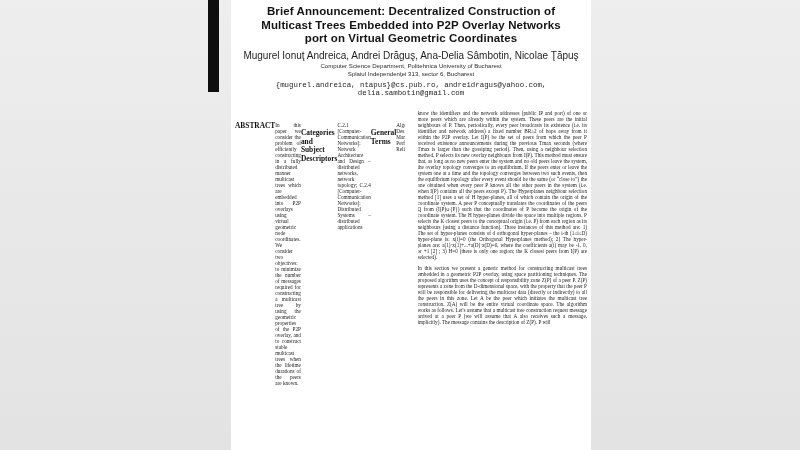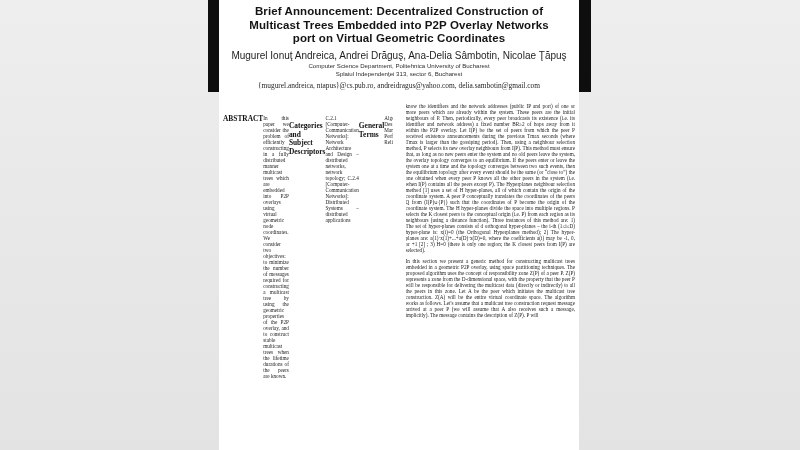--- a/index.html
+++ b/index.html
@@ -13,7 +13,7 @@
   .pillar-left{left:208px;width:11px;}
   .pillar-right{left:579px;width:12px;}
   .page{
-    position:absolute;left:219px;top:0;width:360px;height:450px;
+    position:absolute;left:231px;top:0;width:360px;height:450px;
     background:#ffffff;box-sizing:border-box;padding:0 3px;overflow:hidden;
   }
   .page-header{text-align:center;}

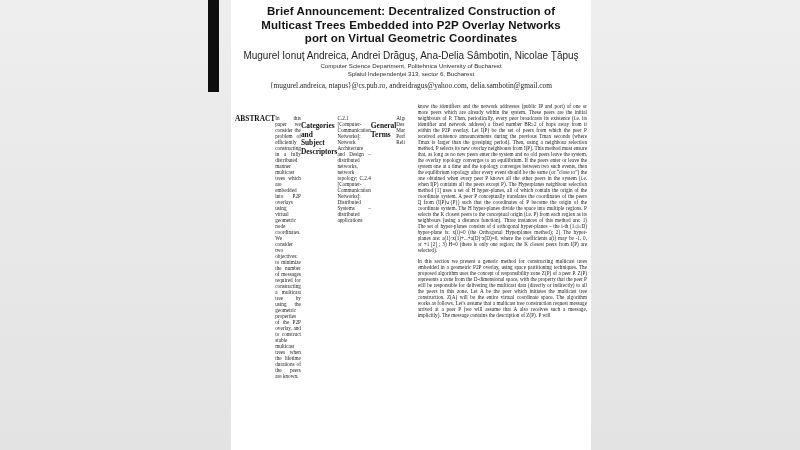--- a/index.html
+++ b/index.html
@@ -31,7 +31,7 @@
     color:#2e2e2e;margin-top:1px;
   }
   .emails{
-    font-family:Liberation Serif, serif;font-size:7.4px;
+    font-family:Liberation Mono, monospace;font-size:7.4px;
     margin-top:4.5px;color:#1e1e1e;
   }
   .cols{

